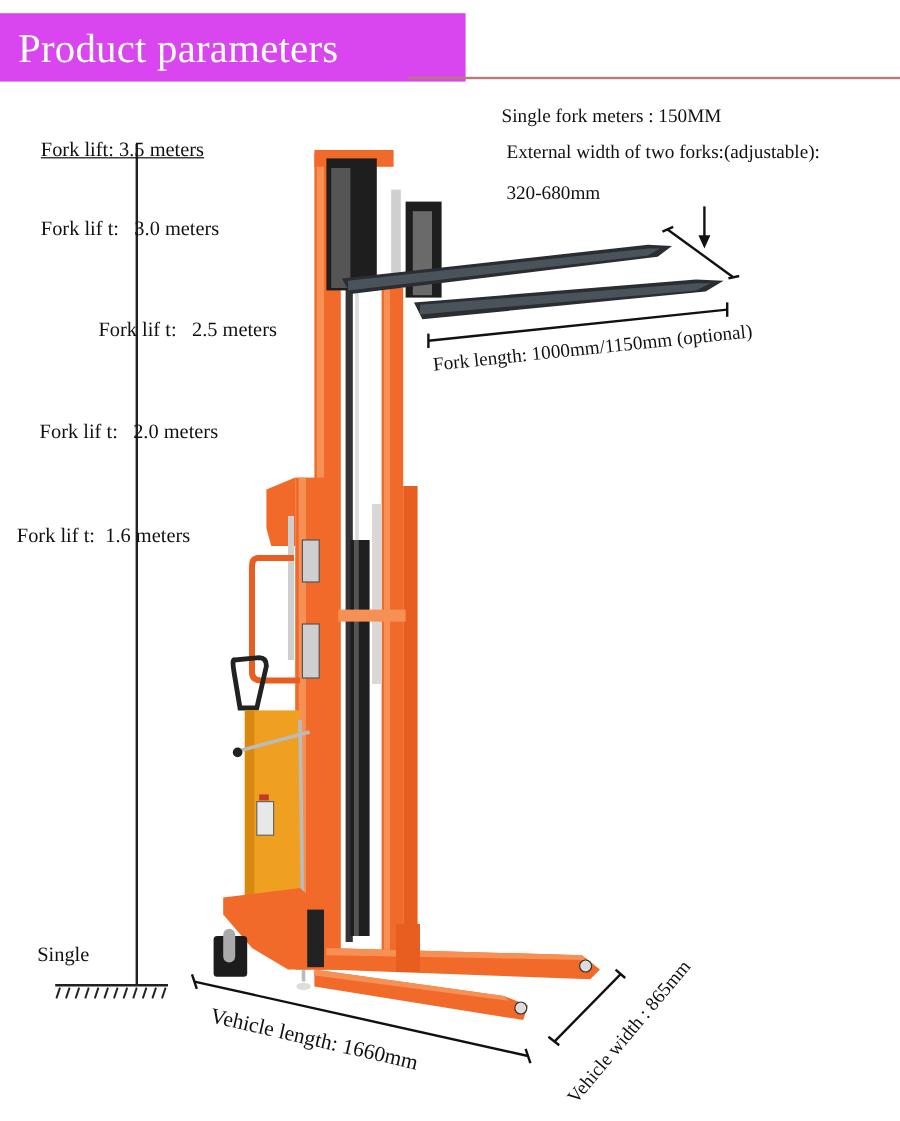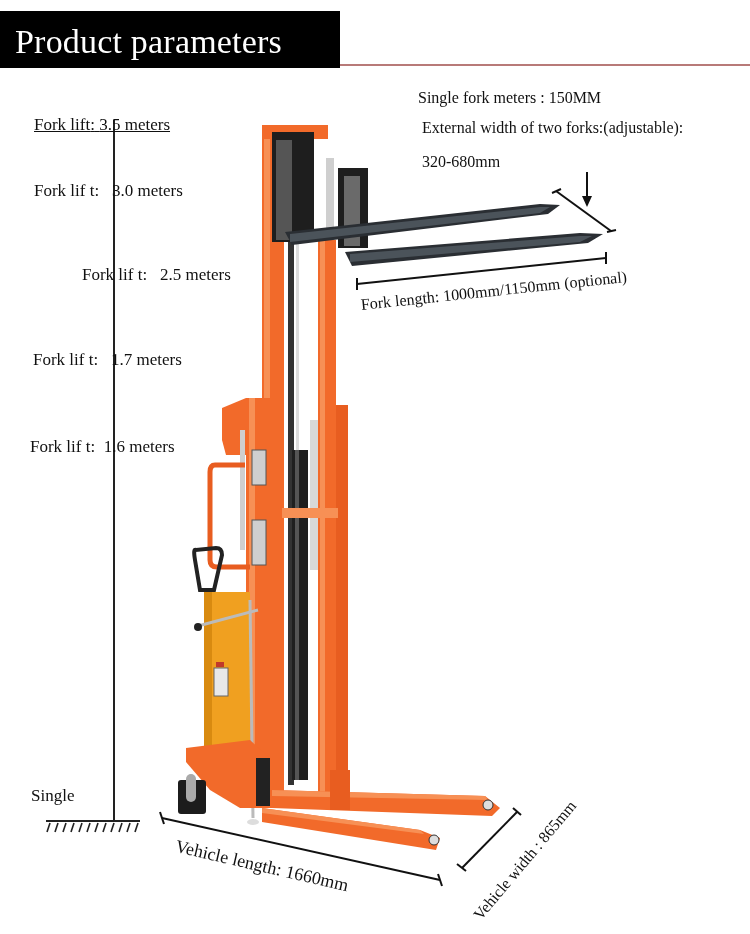--- a/index.html
+++ b/index.html
@@ -5,7 +5,7 @@
   html, body { margin:0; padding:0; background:#ffffff; }
   body { width:750px; height:934px; position:relative; overflow:hidden;
          font-family:"Liberation Serif","DejaVu Serif",serif; color:#111; }
-  .header-bar { position:absolute; left:0; top:11px; width:340px; height:57px; background:#000000; }
+  .header-bar { position:absolute; left:0; top:11px; width:340px; height:57px; background:#d946ef;padding-left:48px; }
   .header-title { position:absolute; left:15px; top:12px; font-size:34px; color:#fff; white-space:nowrap; letter-spacing:0.2px; }
   .header-rule { position:absolute; left:340px; top:64px; width:410px; height:2px; background:#b87a78; }
   .lbl { position:absolute; font-size:17px; white-space:nowrap; color:#111; }

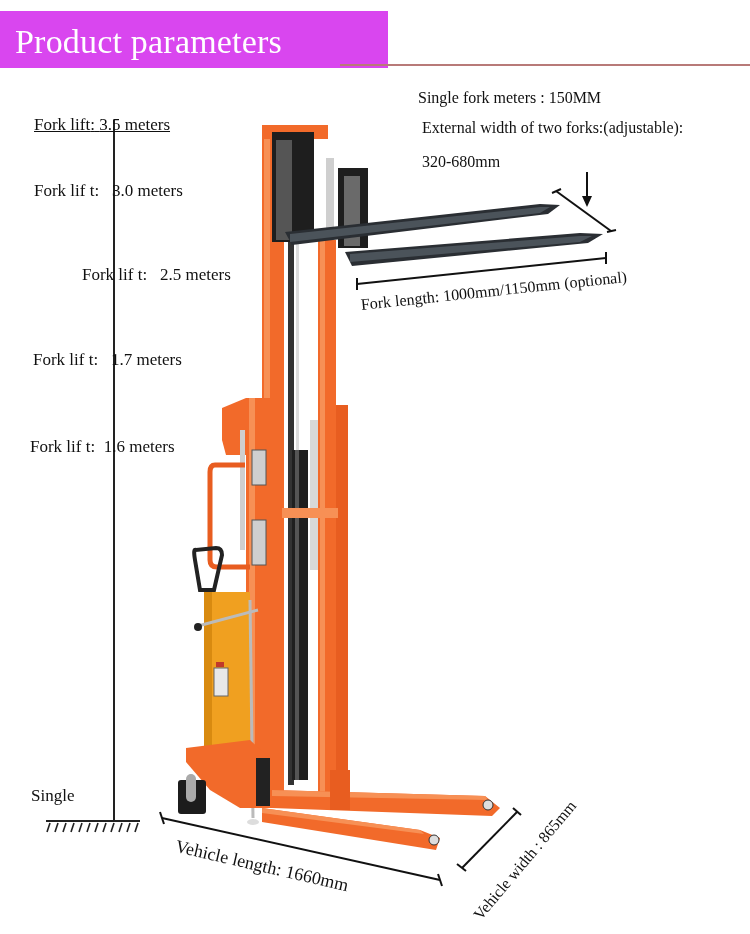--- a/index.html
+++ b/index.html
@@ -136,7 +136,7 @@
   <span>Fork lif t</span><span>:</span>&nbsp;&nbsp;&nbsp;<span>2.5 meters</span>
 </div>
 <div class="lbl" style="left:33px;top:350px;">
-  <span>Fork lif t</span><span>:</span>&nbsp;&nbsp;&nbsp;<span>1.7 meters</span>
+  <span>Fork lif t</span><span>:</span>&nbsp;&nbsp;&nbsp;<span>2.0 meters</span>
 </div>
 <div class="lbl" style="left:30px;top:437px;">
   <span>Fork lif t</span><span>:</span>&nbsp;&nbsp;<span>1.6  meters</span>

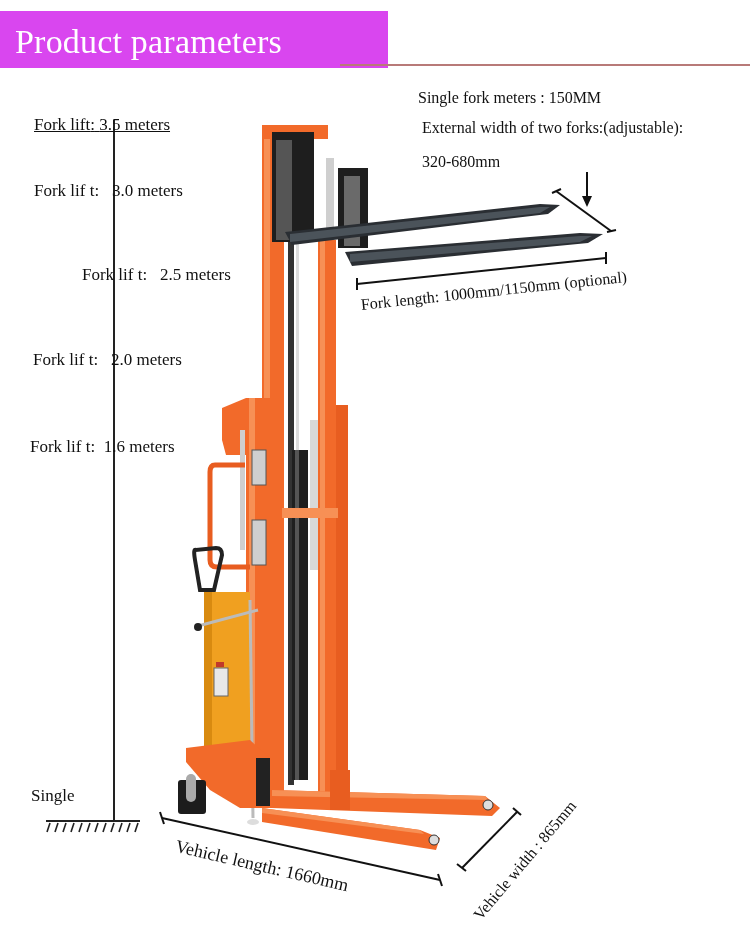--- a/index.html
+++ b/index.html
@@ -138,7 +138,7 @@
 <div class="lbl" style="left:33px;top:350px;">
   <span>Fork lif t</span><span>:</span>&nbsp;&nbsp;&nbsp;<span>2.0 meters</span>
 </div>
-<div class="lbl" style="left:30px;top:437px;">
+<div class="lbl" style="left:14px;top:437px;">
   <span>Fork lif t</span><span>:</span>&nbsp;&nbsp;<span>1.6  meters</span>
 </div>
 

